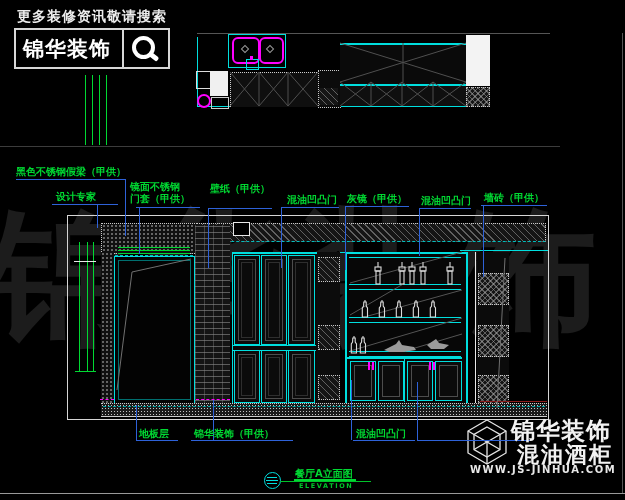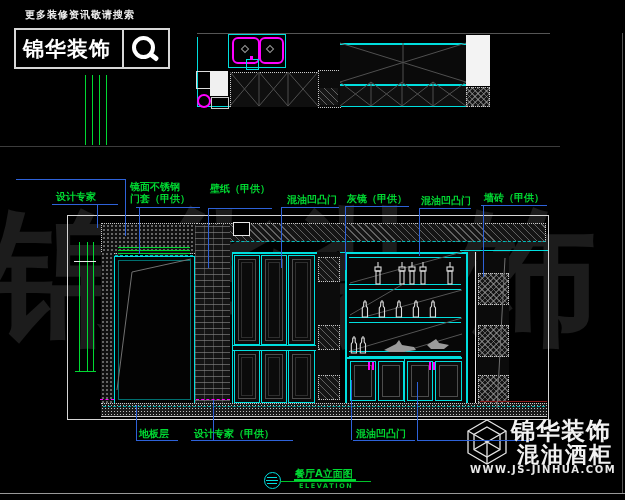--- a/index.html
+++ b/index.html
@@ -31,7 +31,7 @@
   .watermark{position:absolute;left:-14px;top:180px;font-size:148px;font-weight:700;color:#1c1c1c;
              letter-spacing:7px;white-space:nowrap;z-index:0;user-select:none;}
   
-  .hint{position:absolute;left:17px;top:8px;color:#ededed;font-size:10px;font-weight:700;letter-spacing:1px;z-index:6;margin-left:8px;}
+  .hint{position:absolute;left:17px;top:8px;color:#ededed;font-size:14px;font-weight:700;letter-spacing:1px;z-index:6;}
   .logo-box{position:absolute;left:14px;top:28px;width:152px;height:37px;border:2px solid #d8d8d8;
             display:flex;align-items:center;z-index:6;background:#000;}
   .logo-text{color:#fff;font-size:21px;font-weight:700;letter-spacing:1px;padding-left:7px;width:99px;}

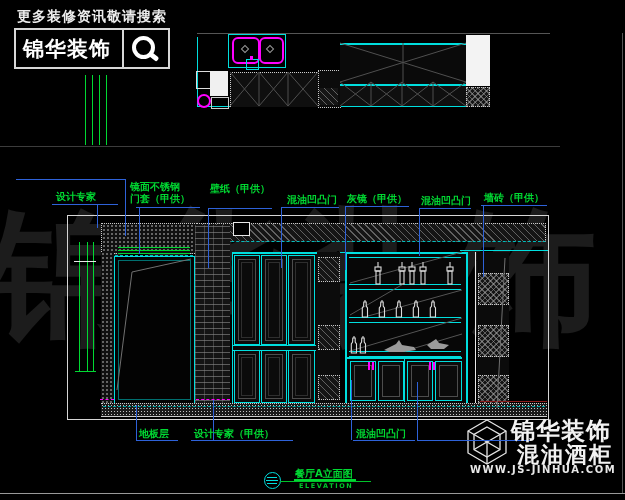--- a/index.html
+++ b/index.html
@@ -259,6 +259,7 @@
     </g>
   </svg>
 
+  <div class="lbl" style="left:16px;top:166px;">黑色不锈钢假梁（甲供）</div>
   <div class="bl" style="left:16px;top:179px;width:110px;height:1px;"></div>
   <div class="bl" style="left:125px;top:179px;width:1px;height:57px;"></div>
 

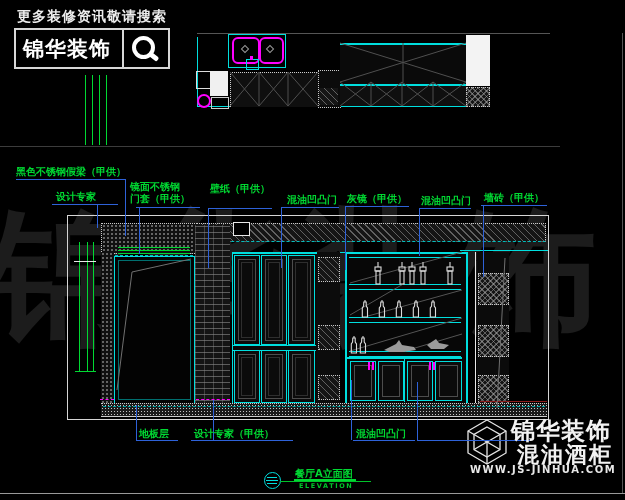--- a/index.html
+++ b/index.html
@@ -298,7 +298,7 @@
   <div class="bl" style="left:136px;top:440px;width:42px;height:1px;"></div>
   <div class="bl" style="left:136px;top:405px;width:1px;height:35px;"></div>
 
-  <div class="lbl" style="left:194px;top:428px;">设计专家（甲供）</div>
+  <div class="lbl" style="left:194px;top:428px;">锦华装饰（甲供）</div>
   <div class="bl" style="left:191px;top:440px;width:102px;height:1px;"></div>
   <div class="bl" style="left:213px;top:400px;width:1px;height:40px;"></div>
 

